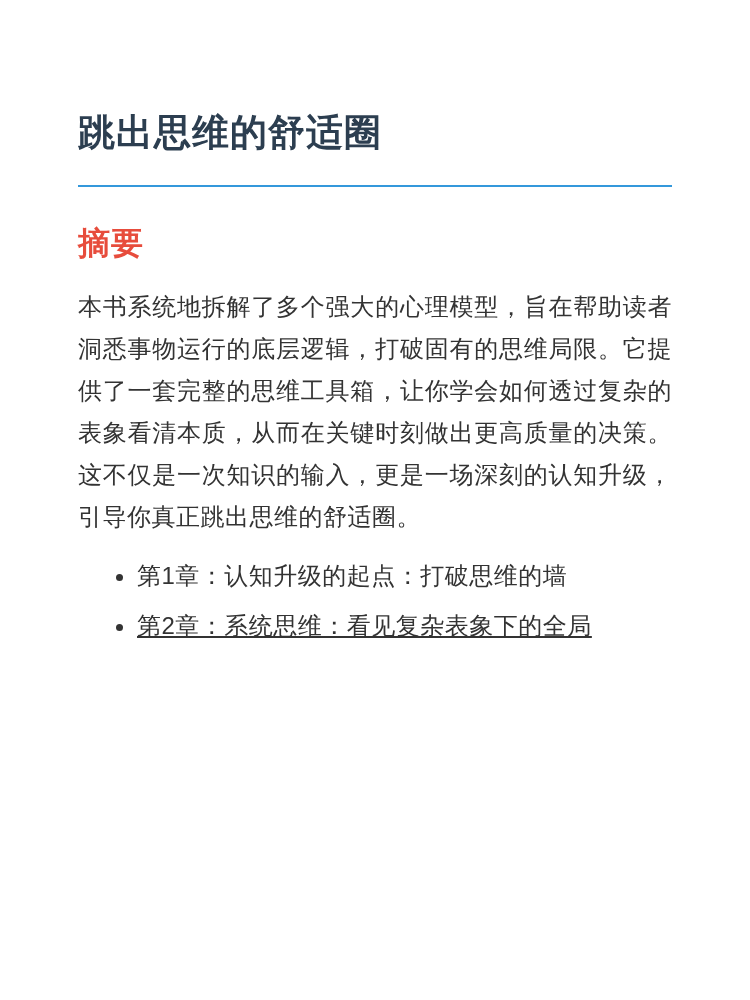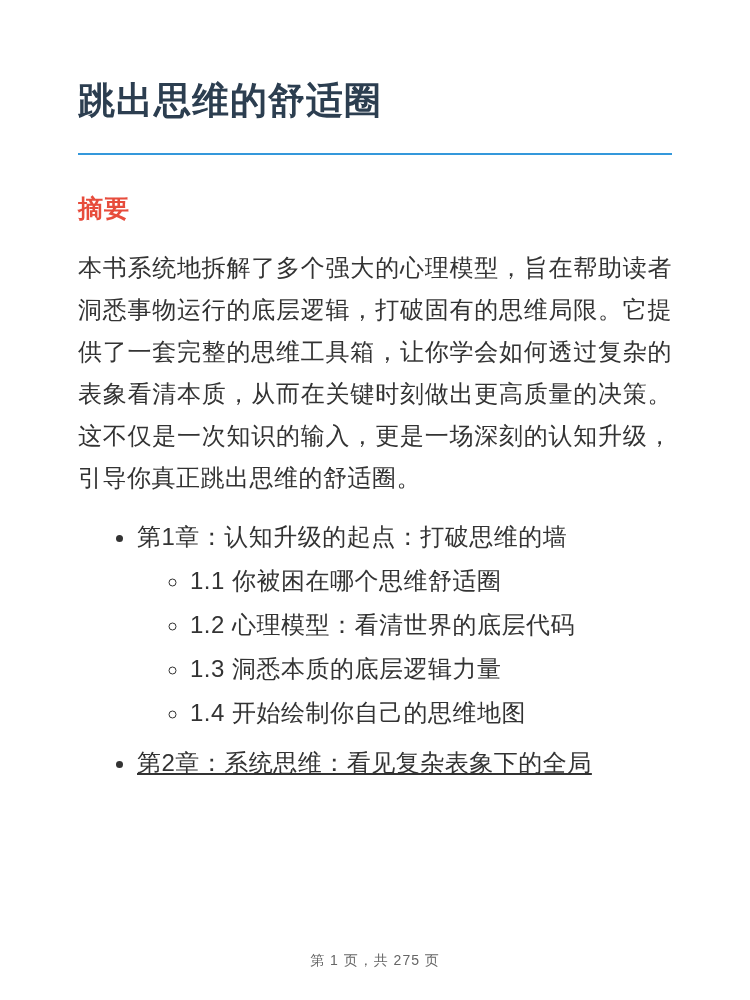--- a/index.html
+++ b/index.html
@@ -14,7 +14,7 @@
     height: 1000px;
     background: #ffffff;
     box-sizing: border-box;
-    padding: 82px 78px 0 78px;
+    padding: 114px 78px 0 78px;
     overflow: hidden;
   }
   h1.doc-title {

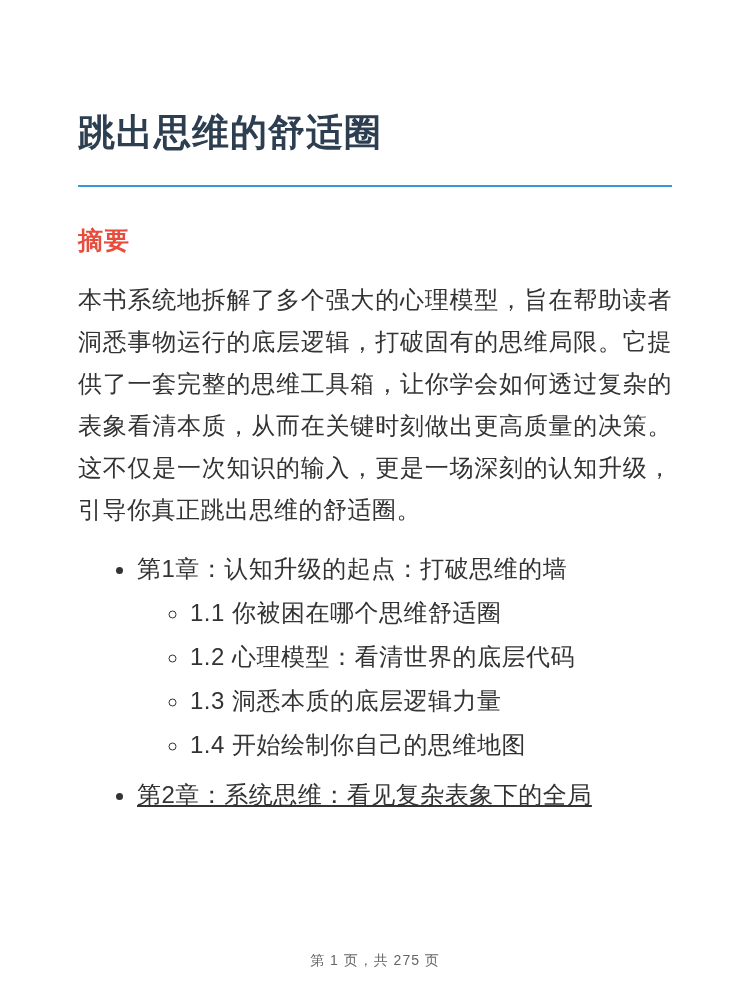--- a/index.html
+++ b/index.html
@@ -33,7 +33,7 @@
   }
   h2.section-heading {
     margin: 40px 0 0 0;
-    font-size: 25px;
+    font-size: 32px;
     line-height: 1.05;
     font-weight: 700;
     color: #e74c3c;

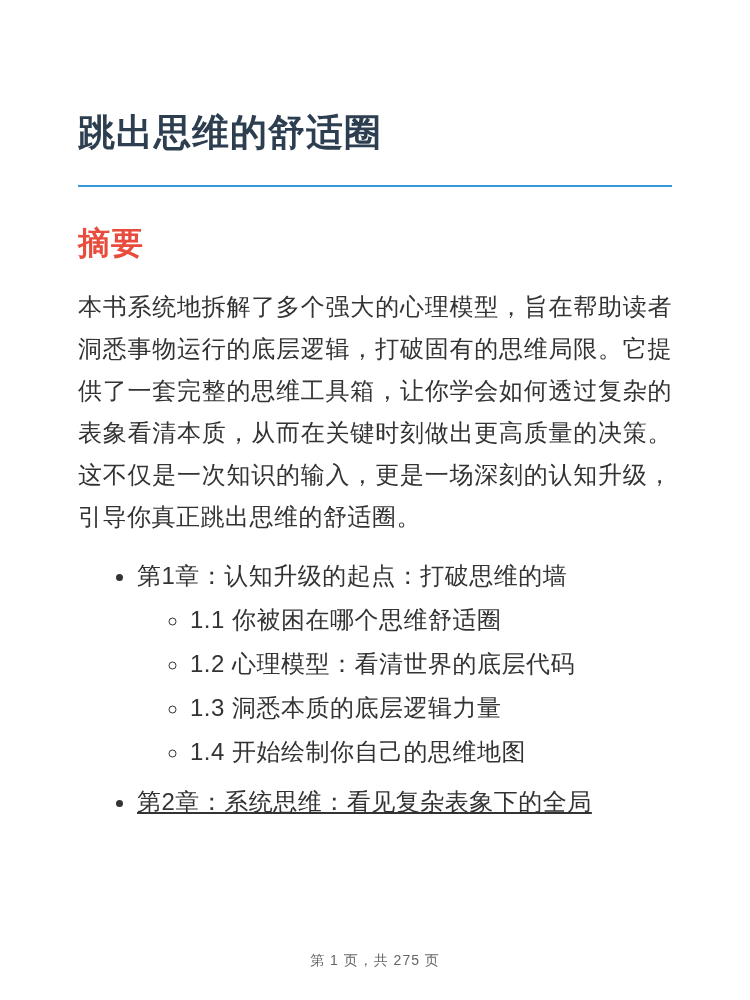--- a/index.html
+++ b/index.html
@@ -107,20 +107,6 @@
   <ul class="toc-list">
     <li>
       <span>第1章：认知升级的起点：打破思维的墙</span>
-      <ul class="toc-sublist">
-        <li>
-          <span>1.1 你被困在哪个思维舒适圈</span>
-        </li>
-        <li>
-          <span>1.2 心理模型：看清世界的底层代码</span>
-        </li>
-        <li>
-          <span>1.3 洞悉本质的底层逻辑力量</span>
-        </li>
-        <li>
-          <span>1.4 开始绘制你自己的思维地图</span>
-        </li>
-      </ul>
     </li>
     <li>
       <span>第2章：系统思维：看见复杂表象下的全局</span>

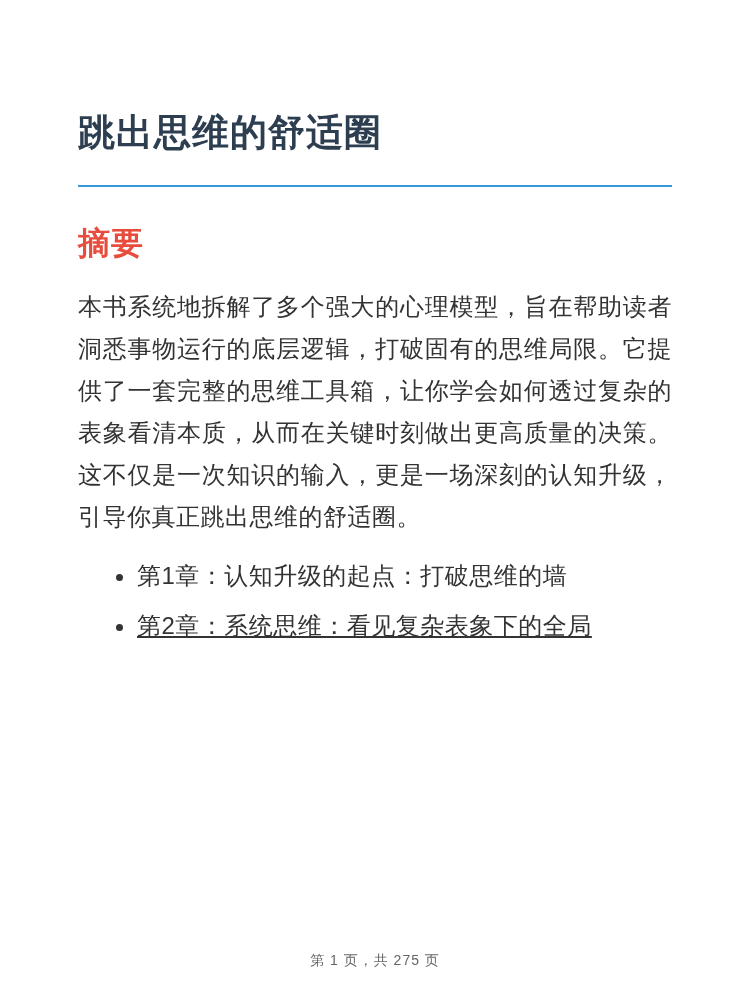--- a/index.html
+++ b/index.html
@@ -113,7 +113,6 @@
     </li>
   </ul>
 
-  <div class="page-footer">第 1 页，共 275 页</div>
 
 </div>
 

